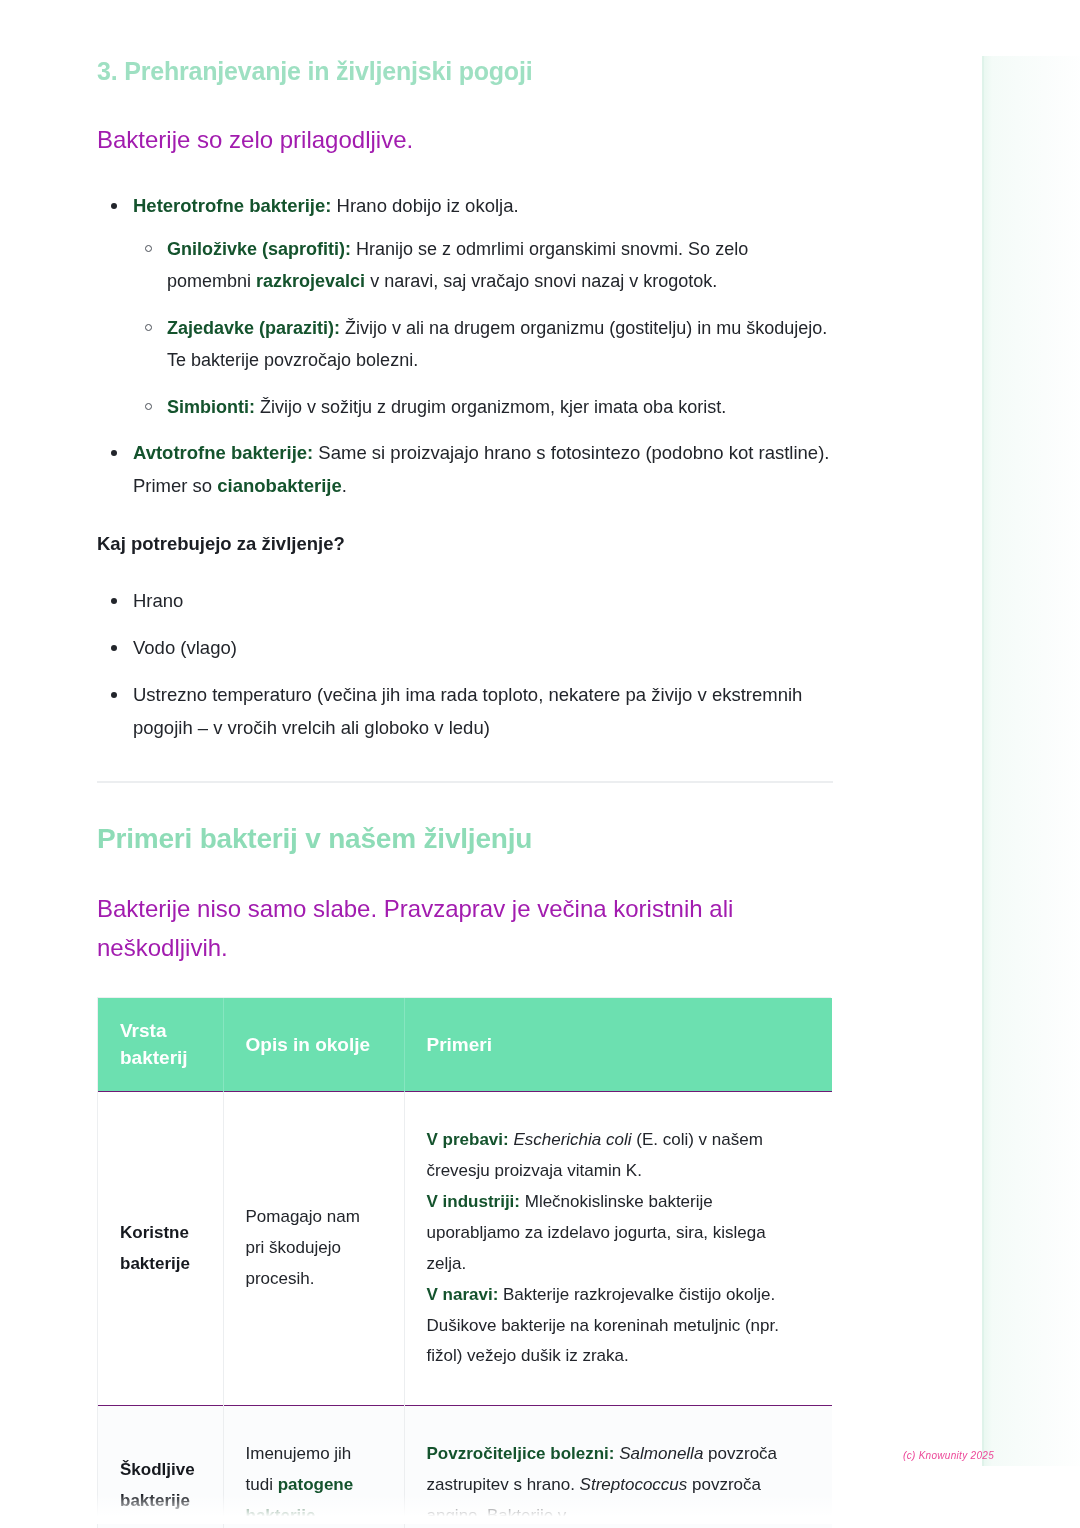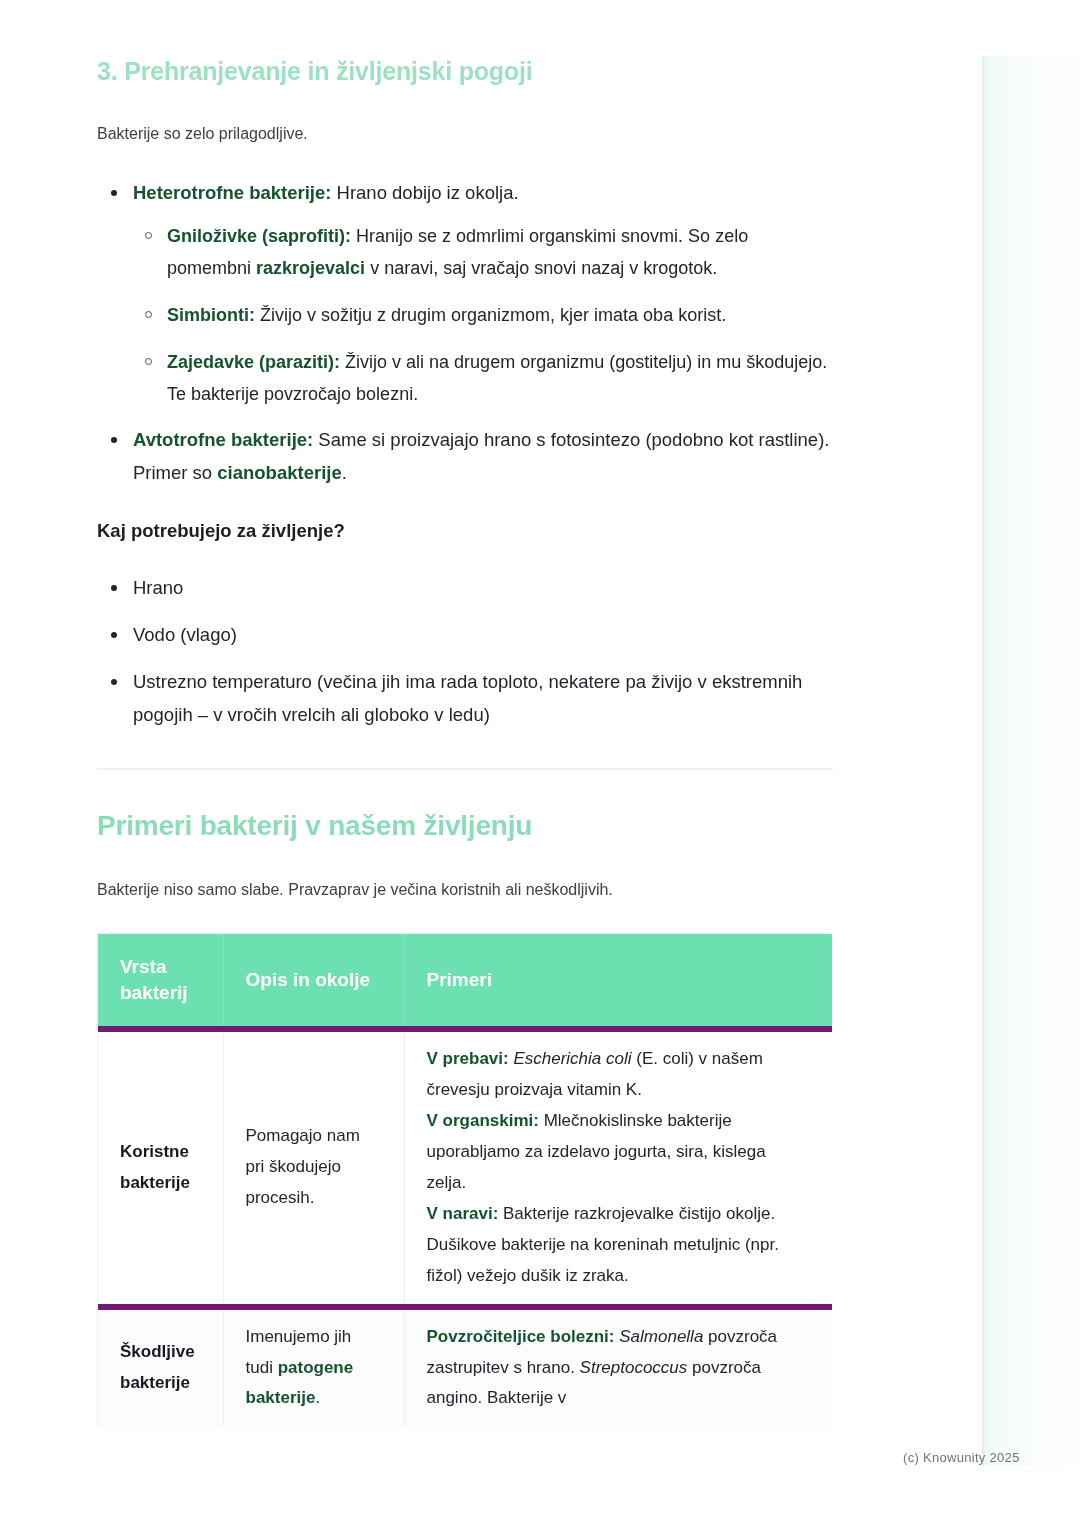--- a/index.html
+++ b/index.html
@@ -64,10 +64,10 @@
   }
 
   p.body-text {
-    font-size: 16px;
+    font-size: 24px;
     line-height: 1.62;
     margin: 0 0 30px 0;
-    color: #404040;
+    color: #a21caf;
   }
 
   p.subhead {

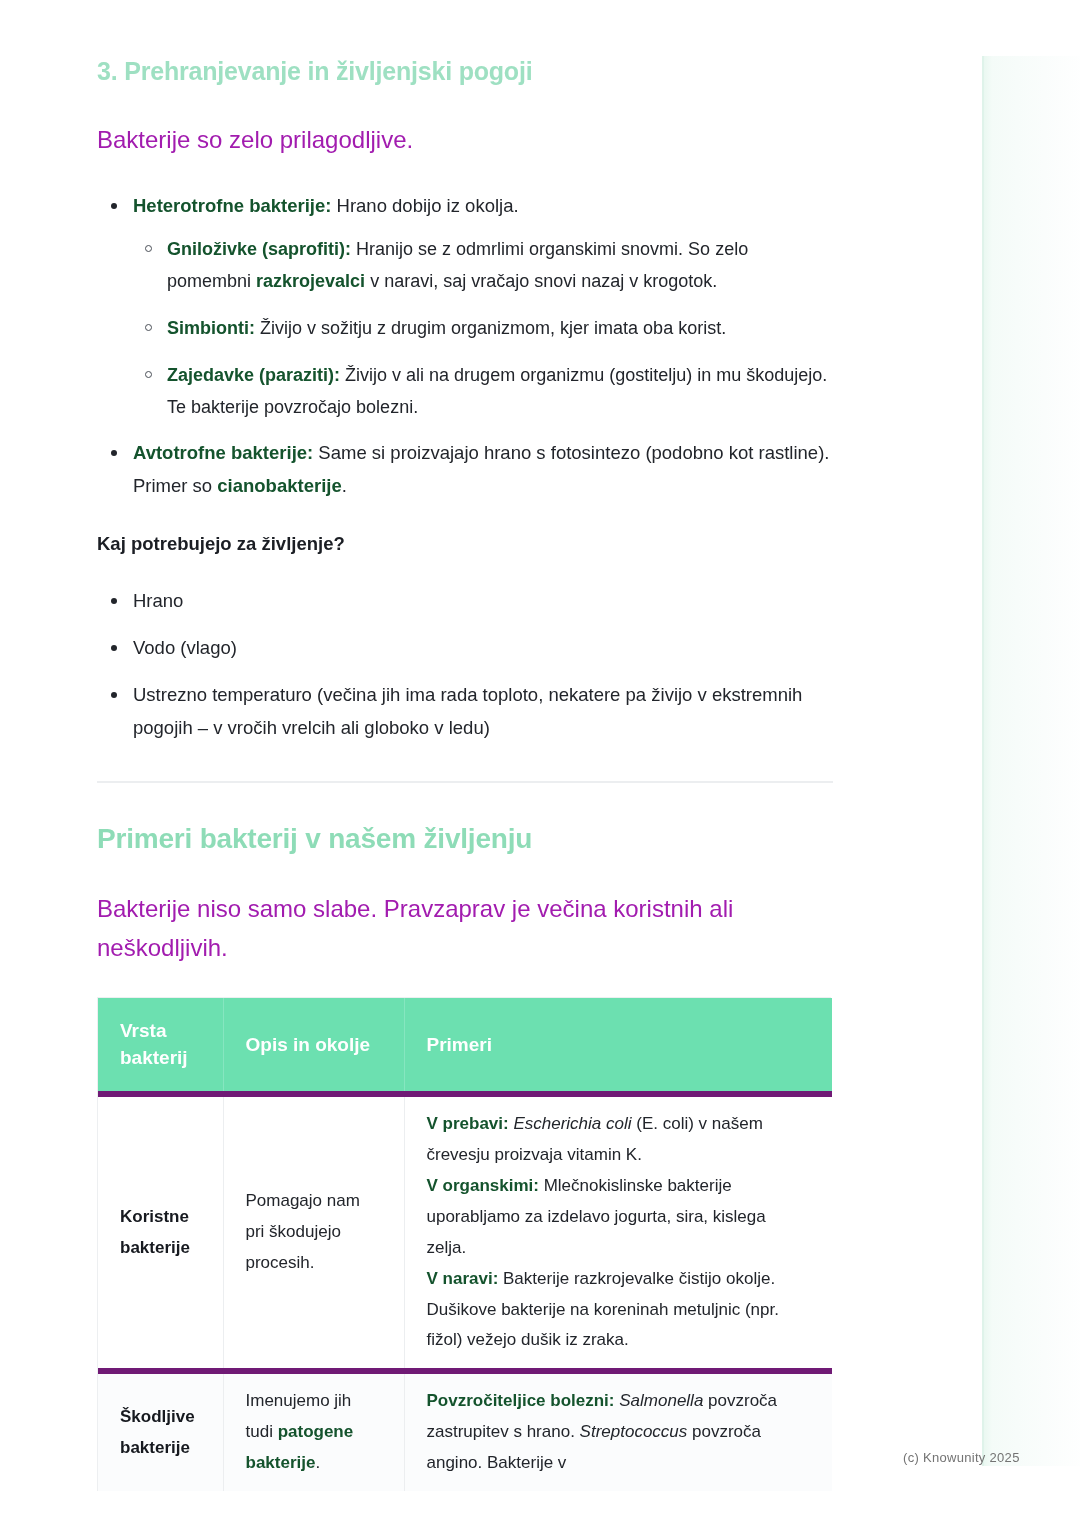--- a/index.html
+++ b/index.html
@@ -228,10 +228,10 @@
             <b>Gniloživke (saprofiti):</b><span> Hranijo se z odmrlimi organskimi snovmi. So zelo pomembni </span><b>razkrojevalci</b><span> v naravi, saj vračajo snovi nazaj v krogotok.</span>
           </li>
           <li>
-            <b>Simbionti:</b><span> Živijo v sožitju z drugim organizmom, kjer imata oba korist.</span>
+            <b>Zajedavke (paraziti):</b><span> Živijo v ali na drugem organizmu (gostitelju) in mu škodujejo. Te bakterije povzročajo bolezni.</span>
           </li>
           <li>
-            <b>Zajedavke (paraziti):</b><span> Živijo v ali na drugem organizmu (gostitelju) in mu škodujejo. Te bakterije povzročajo bolezni.</span>
+            <b>Simbionti:</b><span> Živijo v sožitju z drugim organizmom, kjer imata oba korist.</span>
           </li>
         </ul>
       </li>

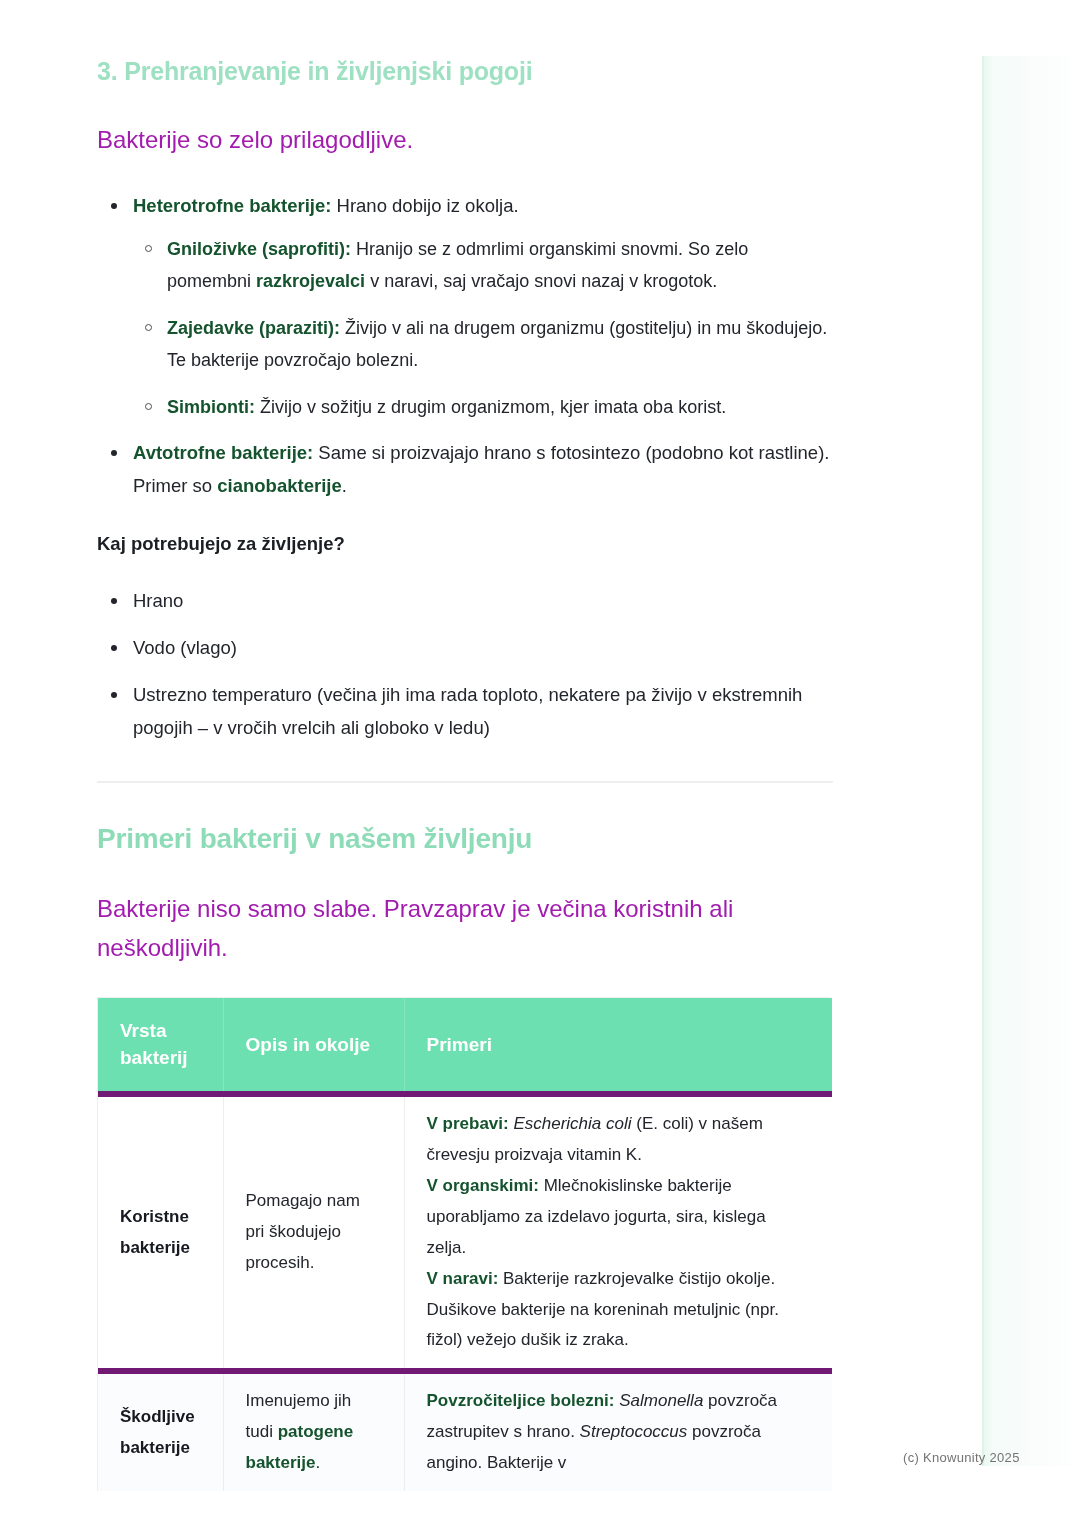--- a/index.html
+++ b/index.html
@@ -169,11 +169,11 @@
 
   table.info-table td {
     vertical-align: middle;
-    padding: 12px 22px;
+    padding: 33px 22px;
     font-size: 17px;
     line-height: 1.82;
     border-right: 1px solid #eceef0;
-    border-top: 6px solid #701a75;
+    border-top: 1px solid #701a75;
     color: #22252b;
     background: #ffffff;
   }

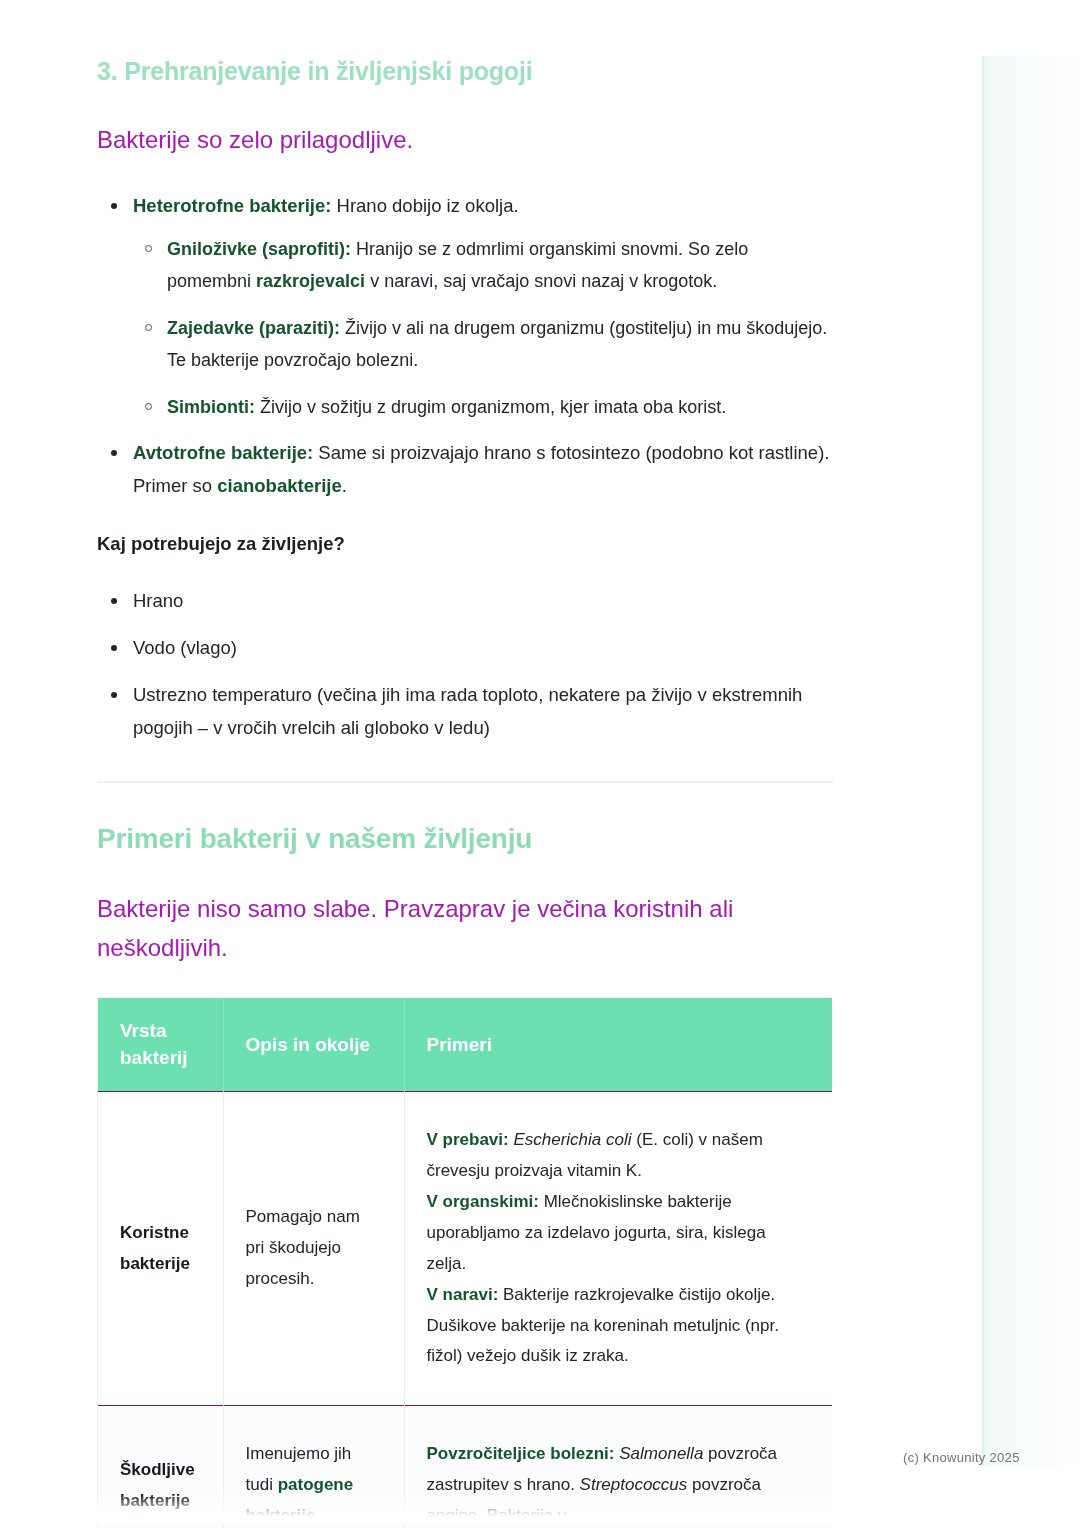--- a/index.html
+++ b/index.html
@@ -282,7 +282,7 @@
             <td>
               <b>V prebavi:</b>
               <i>Escherichia coli</i><span> (E. coli) v našem črevesju proizvaja vitamin K.</span><br>
-              <b>V organskimi:</b><span> Mlečnokislinske bakterije uporabljamo za izdelavo jogurta, sira, kislega zelja.</span><br>
+              <b>V industriji:</b><span> Mlečnokislinske bakterije uporabljamo za izdelavo jogurta, sira, kislega zelja.</span><br>
               <b>V naravi:</b><span> Bakterije razkrojevalke čistijo okolje. Dušikove bakterije na koreninah metuljnic (npr. fižol) vežejo dušik iz zraka.</span>
             </td>
           </tr>

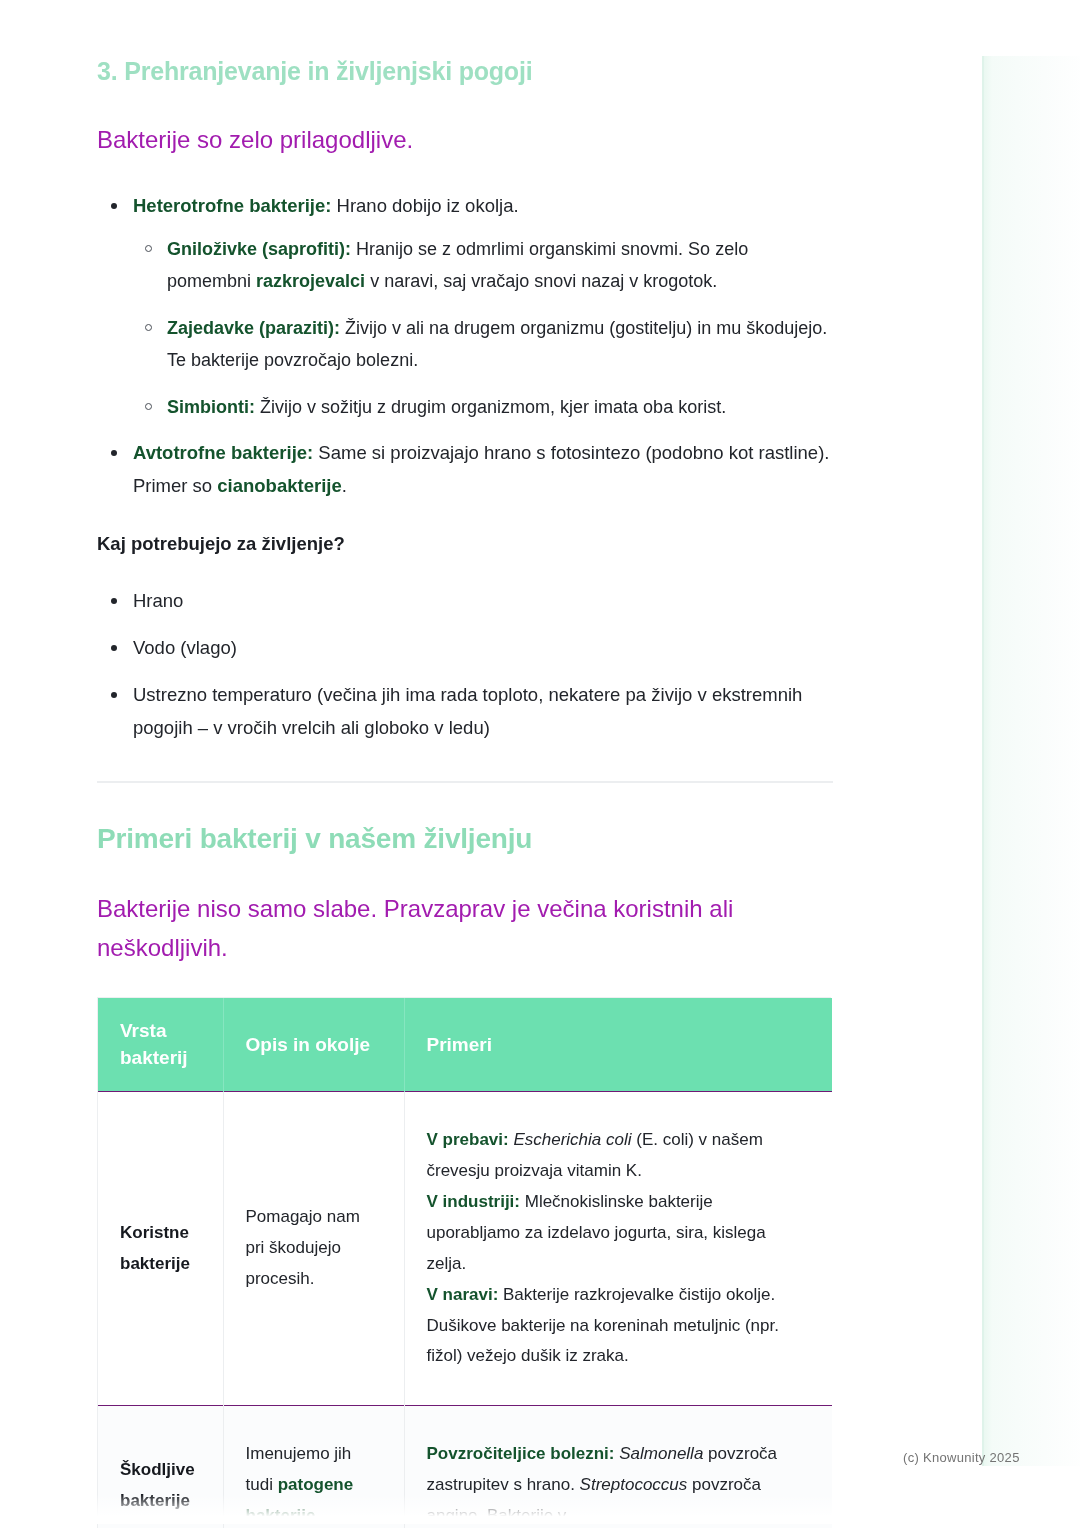--- a/index.html
+++ b/index.html
@@ -200,10 +200,11 @@
     position: absolute;
     left: 896px;
     top: 1438px;
-    font-size: 13px;
-    color: #737373;
+    font-size: 10px;
+    color: #ec4899;
     letter-spacing: 0.3px;
     white-space: nowrap;
+    font-style: italic;
   }
 </style>
 </head>

